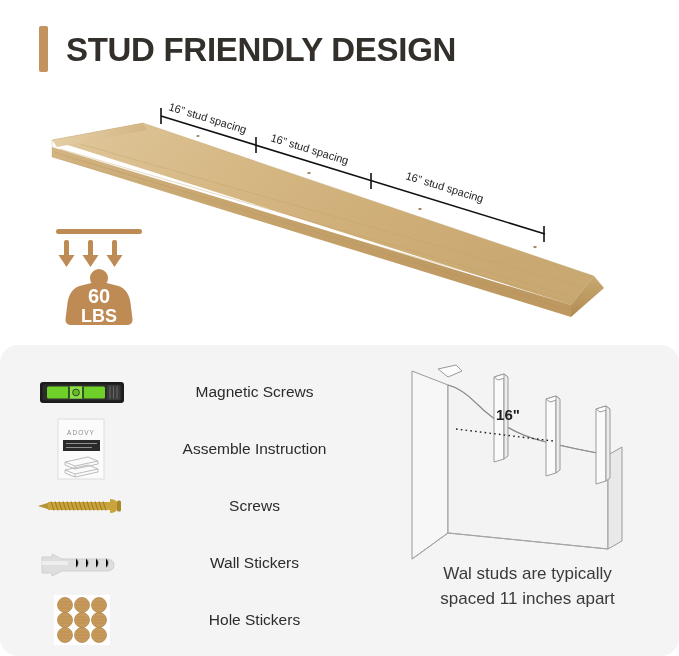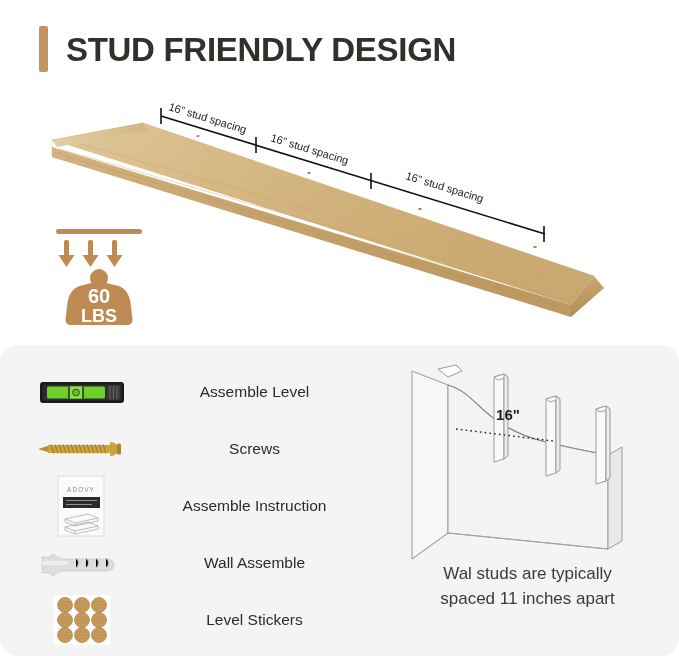--- a/index.html
+++ b/index.html
@@ -243,7 +243,7 @@
           </g>
         </svg>
       </div>
-      <div class="accessory-label">Assemble Level</div>
+      <div class="accessory-label">Magnetic Screws</div>
     </div>
 
     <div class="accessory-row">

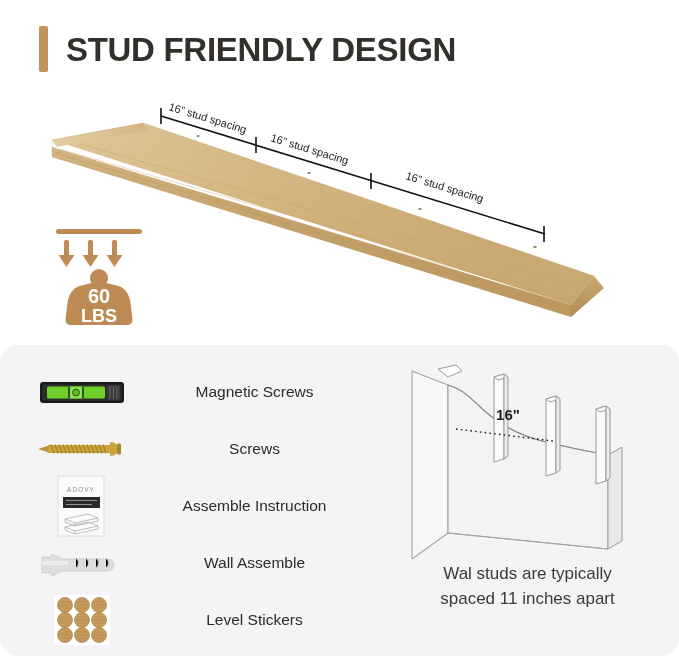--- a/index.html
+++ b/index.html
@@ -248,6 +248,30 @@
 
     <div class="accessory-row">
       <div class="accessory-icon">
+        <svg width="56" height="62" viewBox="0 0 56 62">
+          <rect x="4" y="1" width="46" height="60" fill="#fbfbfc" stroke="#dcdcdc" stroke-width="1"></rect>
+          <text x="27" y="17" text-anchor="middle" font-family="Liberation Sans, sans-serif" font-size="6.5" letter-spacing="1" fill="#8d8d8d">ADOVY</text>
+          <rect x="9" y="22" width="37" height="11" fill="#2a2a2a"></rect>
+          <g stroke="#b9b9b9" stroke-width="0.8" opacity="0.9">
+            <line x1="12" y1="25.5" x2="43" y2="25.5"></line>
+            <line x1="12" y1="29.5" x2="38" y2="29.5"></line>
+          </g>
+
+          <g fill="none" stroke="#b5b5b5" stroke-width="0.9">
+            <polygon points="11,44 34,39 44,43 21,48"></polygon>
+            <polyline points="11,44 11,47 21,51 21,48"></polyline>
+            <polyline points="21,51 44,46 44,43"></polyline>
+            <polygon points="11,52 34,47 44,51 21,56"></polygon>
+            <polyline points="11,52 11,55 21,59 21,56"></polyline>
+            <polyline points="21,59 44,54 44,51"></polyline>
+          </g>
+        </svg>
+      </div>
+      <div class="accessory-label">Assemble Instruction</div>
+    </div>
+
+    <div class="accessory-row">
+      <div class="accessory-icon">
         <svg width="96" height="22" viewBox="0 0 96 22">
 
           <polygon points="4,11 15,7.5 15,14.5" fill="#b99432"></polygon>
@@ -275,30 +299,6 @@
         </svg>
       </div>
       <div class="accessory-label">Screws</div>
-    </div>
-
-    <div class="accessory-row">
-      <div class="accessory-icon">
-        <svg width="56" height="62" viewBox="0 0 56 62">
-          <rect x="4" y="1" width="46" height="60" fill="#fbfbfc" stroke="#dcdcdc" stroke-width="1"></rect>
-          <text x="27" y="17" text-anchor="middle" font-family="Liberation Sans, sans-serif" font-size="6.5" letter-spacing="1" fill="#8d8d8d">ADOVY</text>
-          <rect x="9" y="22" width="37" height="11" fill="#2a2a2a"></rect>
-          <g stroke="#b9b9b9" stroke-width="0.8" opacity="0.9">
-            <line x1="12" y1="25.5" x2="43" y2="25.5"></line>
-            <line x1="12" y1="29.5" x2="38" y2="29.5"></line>
-          </g>
-
-          <g fill="none" stroke="#b5b5b5" stroke-width="0.9">
-            <polygon points="11,44 34,39 44,43 21,48"></polygon>
-            <polyline points="11,44 11,47 21,51 21,48"></polyline>
-            <polyline points="21,51 44,46 44,43"></polyline>
-            <polygon points="11,52 34,47 44,51 21,56"></polygon>
-            <polyline points="11,52 11,55 21,59 21,56"></polyline>
-            <polyline points="21,59 44,54 44,51"></polyline>
-          </g>
-        </svg>
-      </div>
-      <div class="accessory-label">Assemble Instruction</div>
     </div>
 
     <div class="accessory-row">

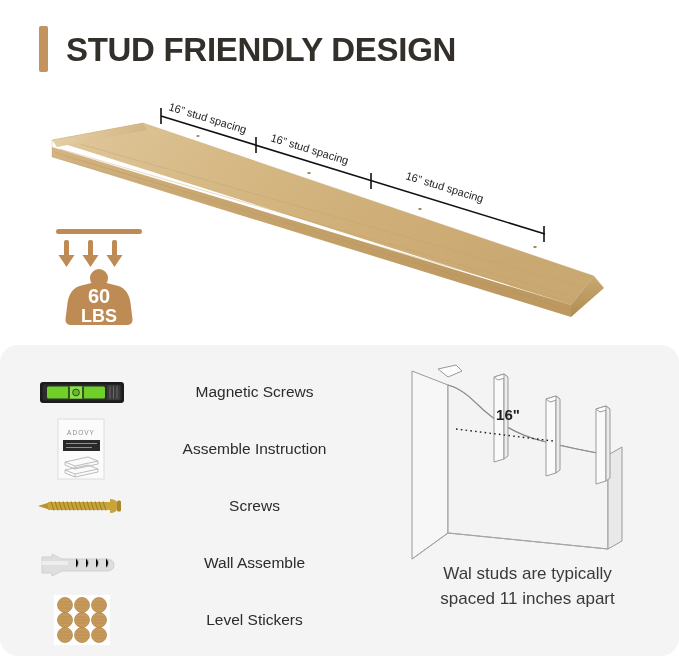--- a/index.html
+++ b/index.html
@@ -314,7 +314,7 @@
           <rect x="8" y="11" width="26" height="4" fill="#ededed"></rect>
         </svg>
       </div>
-      <div class="accessory-label">Wall Assemble</div>
+      <div class="accessory-label">Wall Stickers</div>
     </div>
 
     <div class="accessory-row">

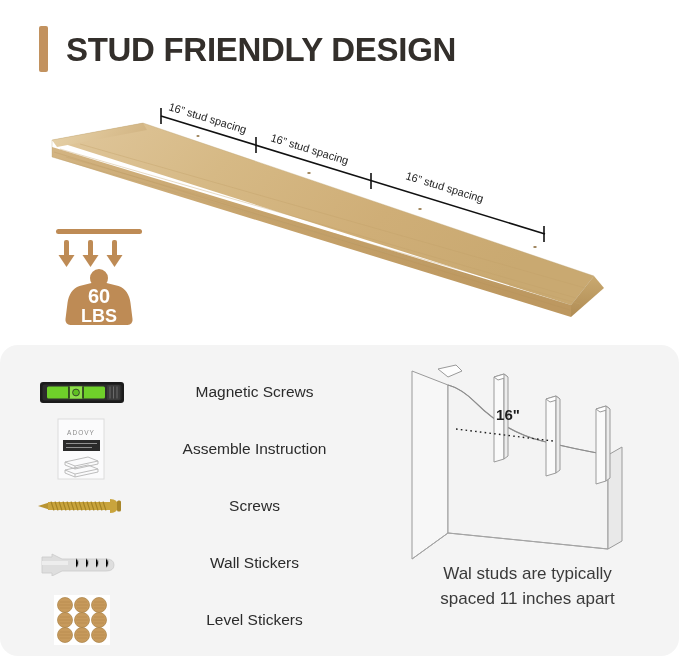--- a/index.html
+++ b/index.html
@@ -365,7 +365,7 @@
           </g>
         </svg>
       </div>
-      <div class="accessory-label">Level Stickers</div>
+      <div class="accessory-label">Hole Stickers</div>
     </div>
   </div>
 

